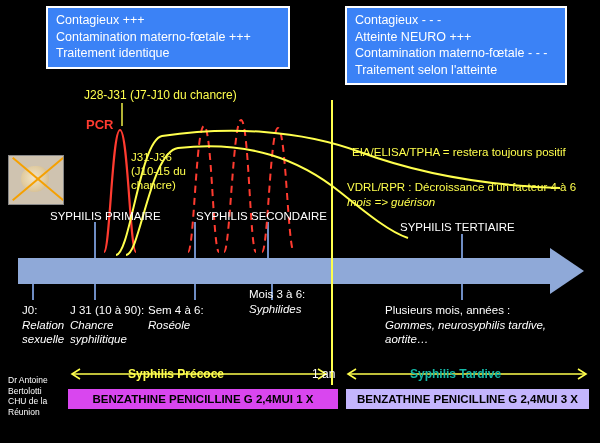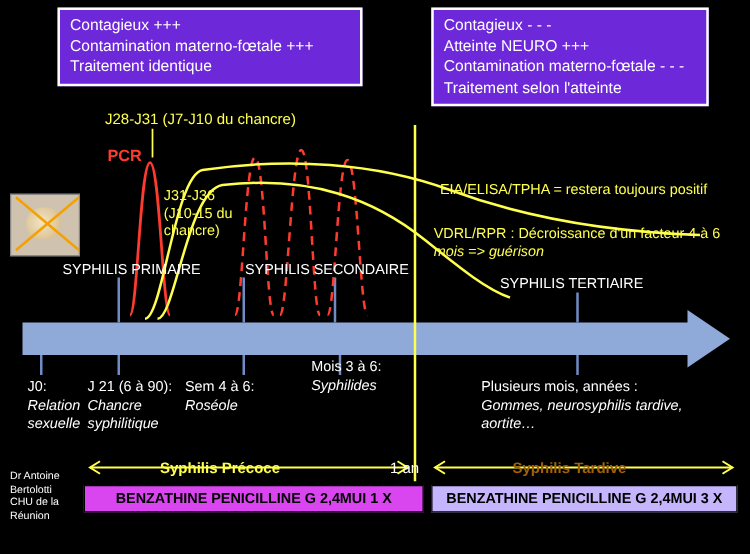--- a/index.html
+++ b/index.html
@@ -16,7 +16,7 @@
   
   .infobox{
     border:2px solid #fff;
-    background:#6d28d9;
+    background:#3b82f6;
     padding:4px 8px 5px 8px;
     box-sizing:border-box;
   }

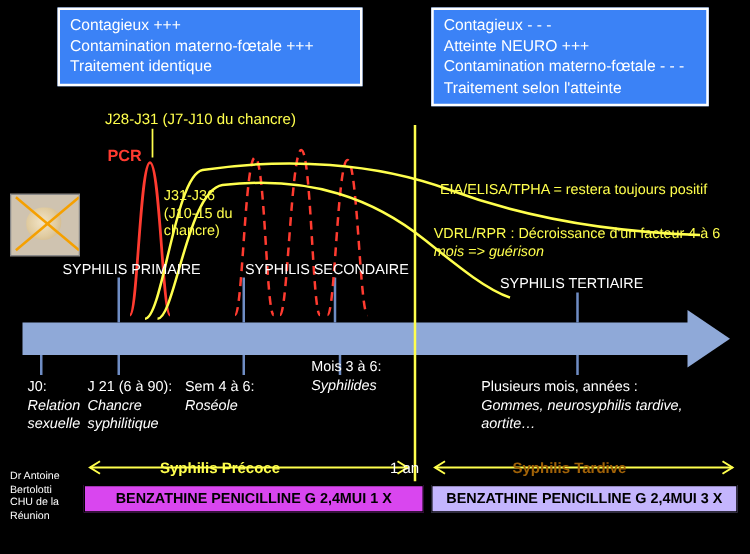--- a/index.html
+++ b/index.html
@@ -189,7 +189,7 @@
 </div>
 
 <div id="cap-j21" class="abs cap">
-  <div>J 21 (6 à 90):</div>
+  <div>J 31 (10 à 90):</div>
   <div class="it" style="font-style:italic">Chancre</div>
   <div class="it" style="font-style:italic">syphilitique</div>
 </div>

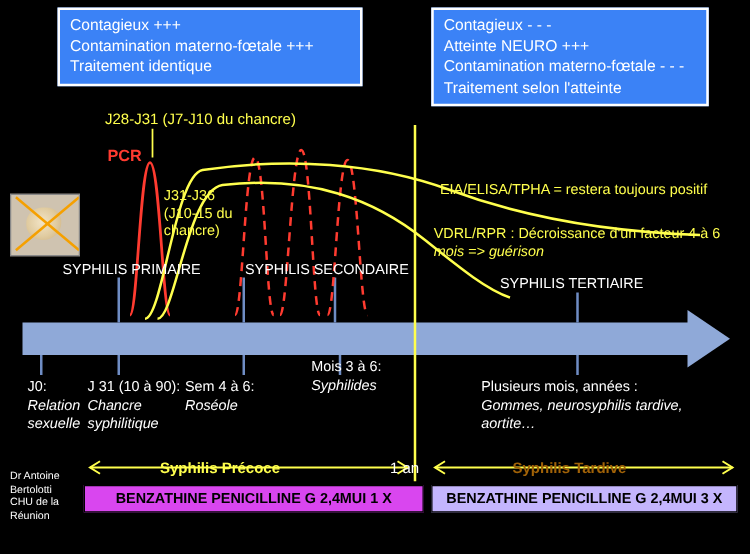--- a/index.html
+++ b/index.html
@@ -63,7 +63,7 @@
   #bar-blue{left:345px;top:388px;width:245px;background:#c4b5fd;}
 
   #lbl-precoce{left:128px;top:367px;font-size:12px;font-weight:bold;color:#ffff4d;}
-  #lbl-tardive{left:410px;top:367px;font-size:12px;font-weight:bold;color:#a16207;}
+  #lbl-tardive{left:410px;top:367px;font-size:12px;font-weight:bold;color:#14b8a6;}
   #lbl-1an{left:312px;top:367px;font-size:12px;color:#fff;}
 
   

